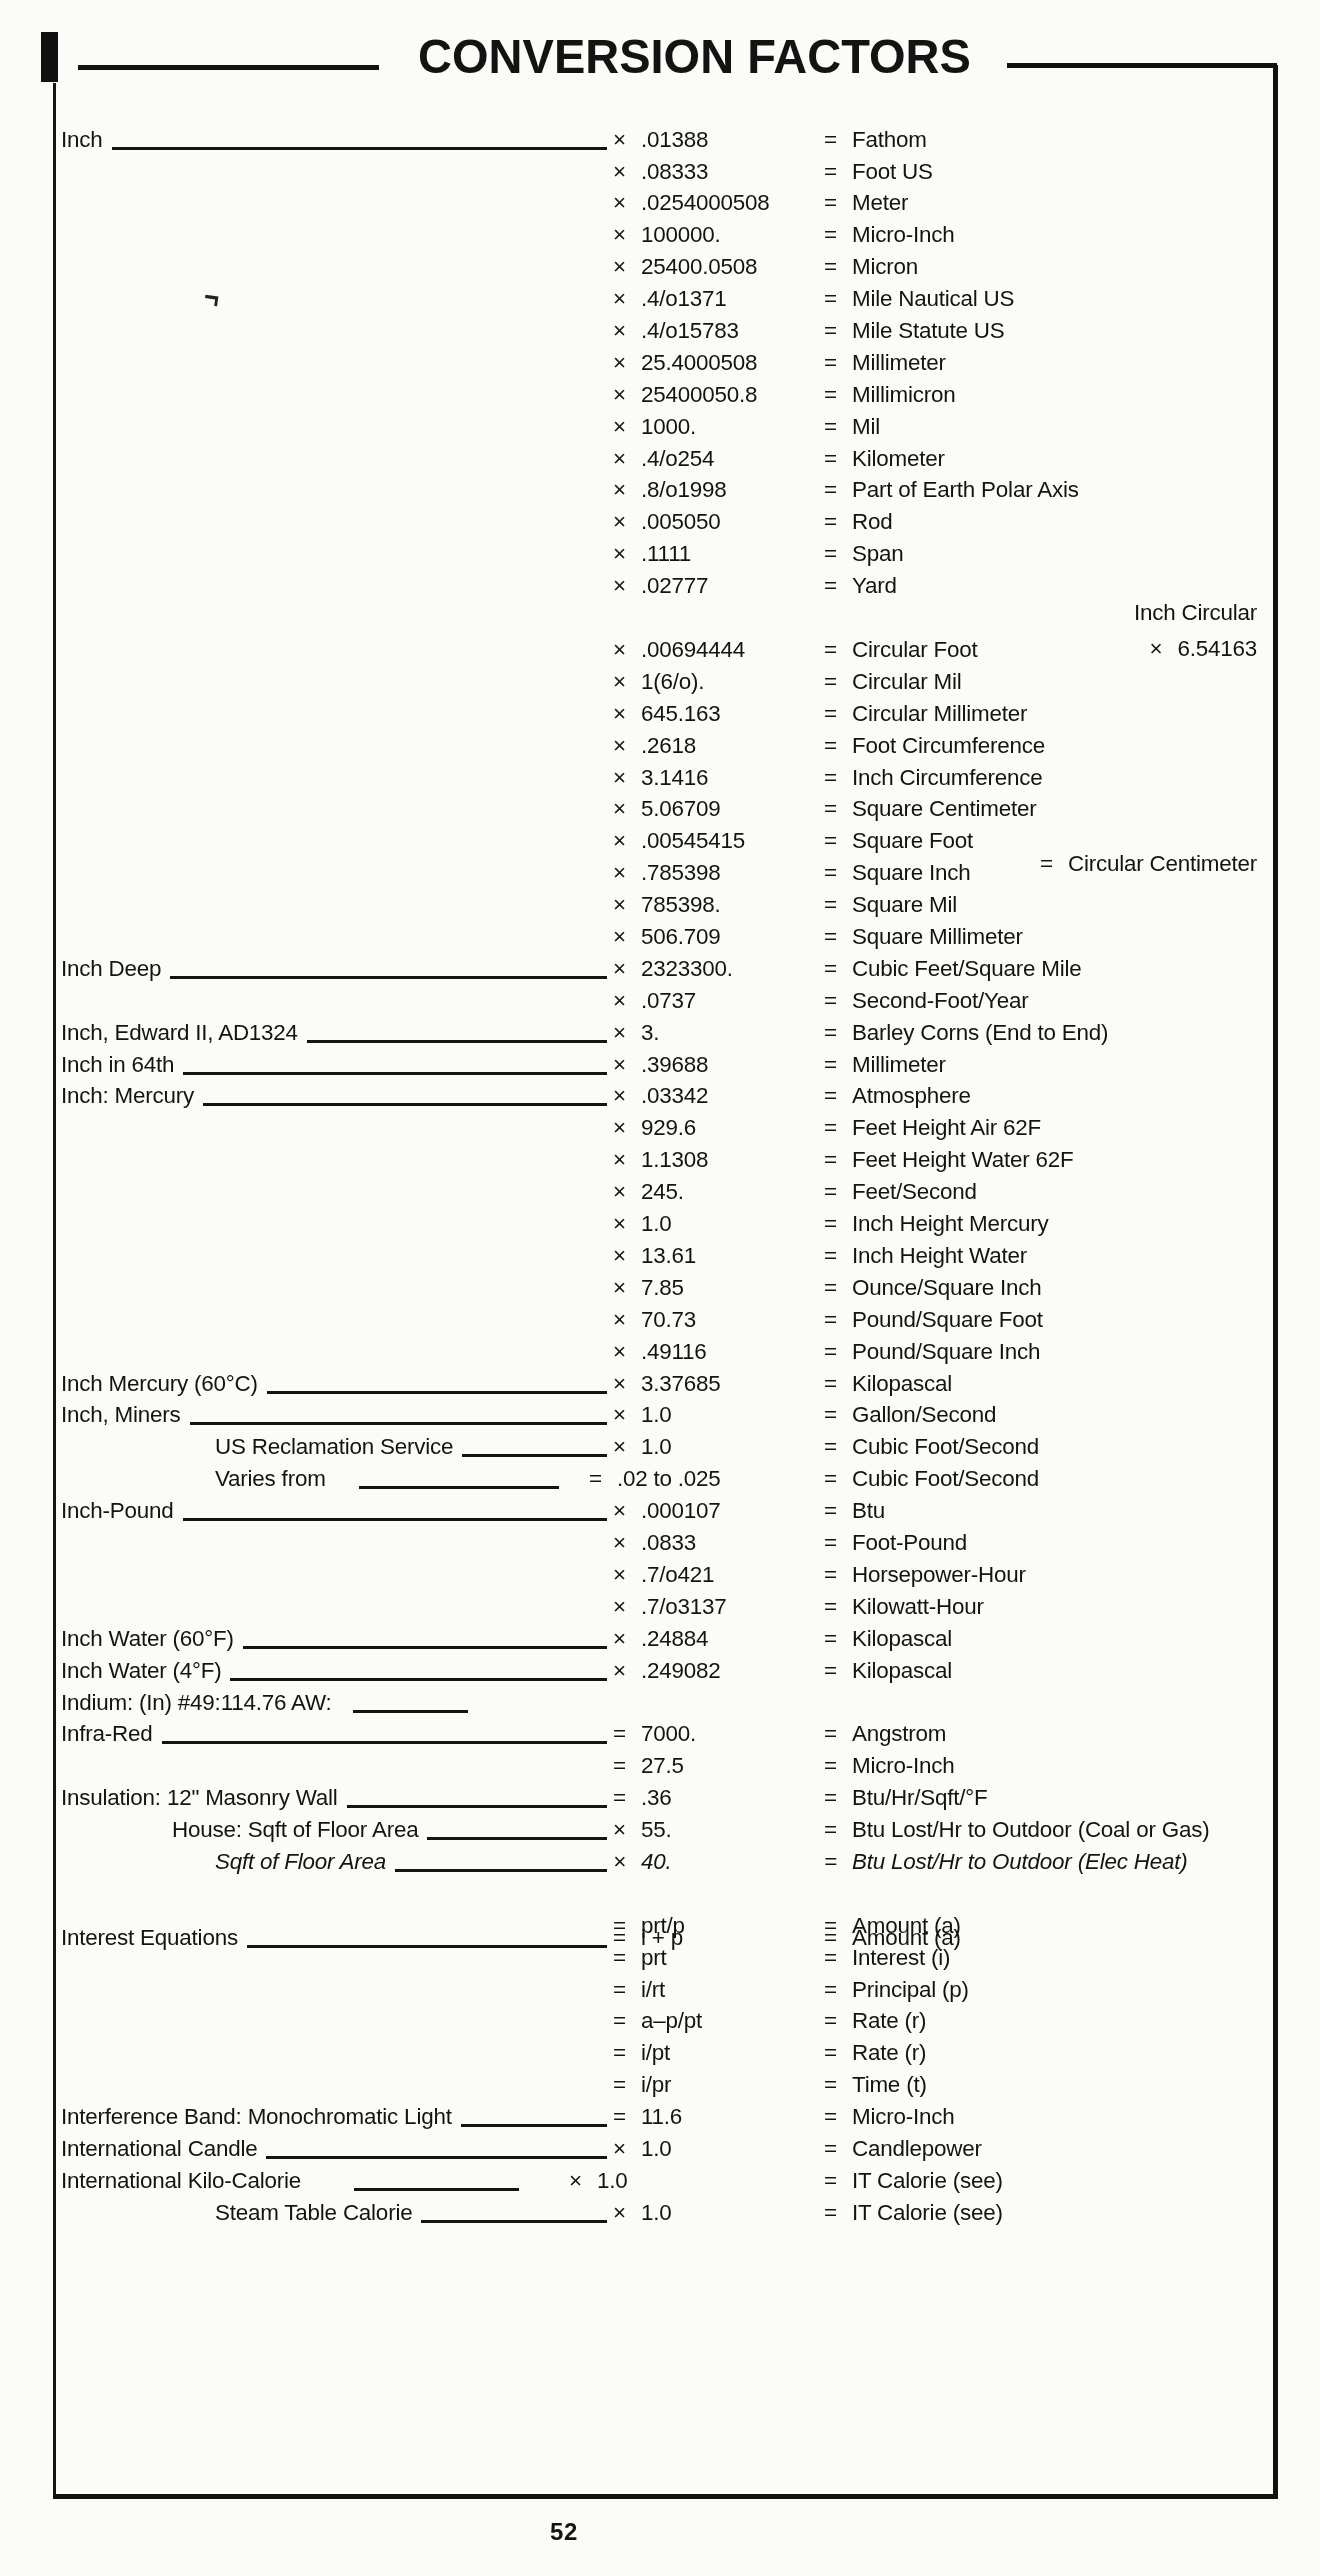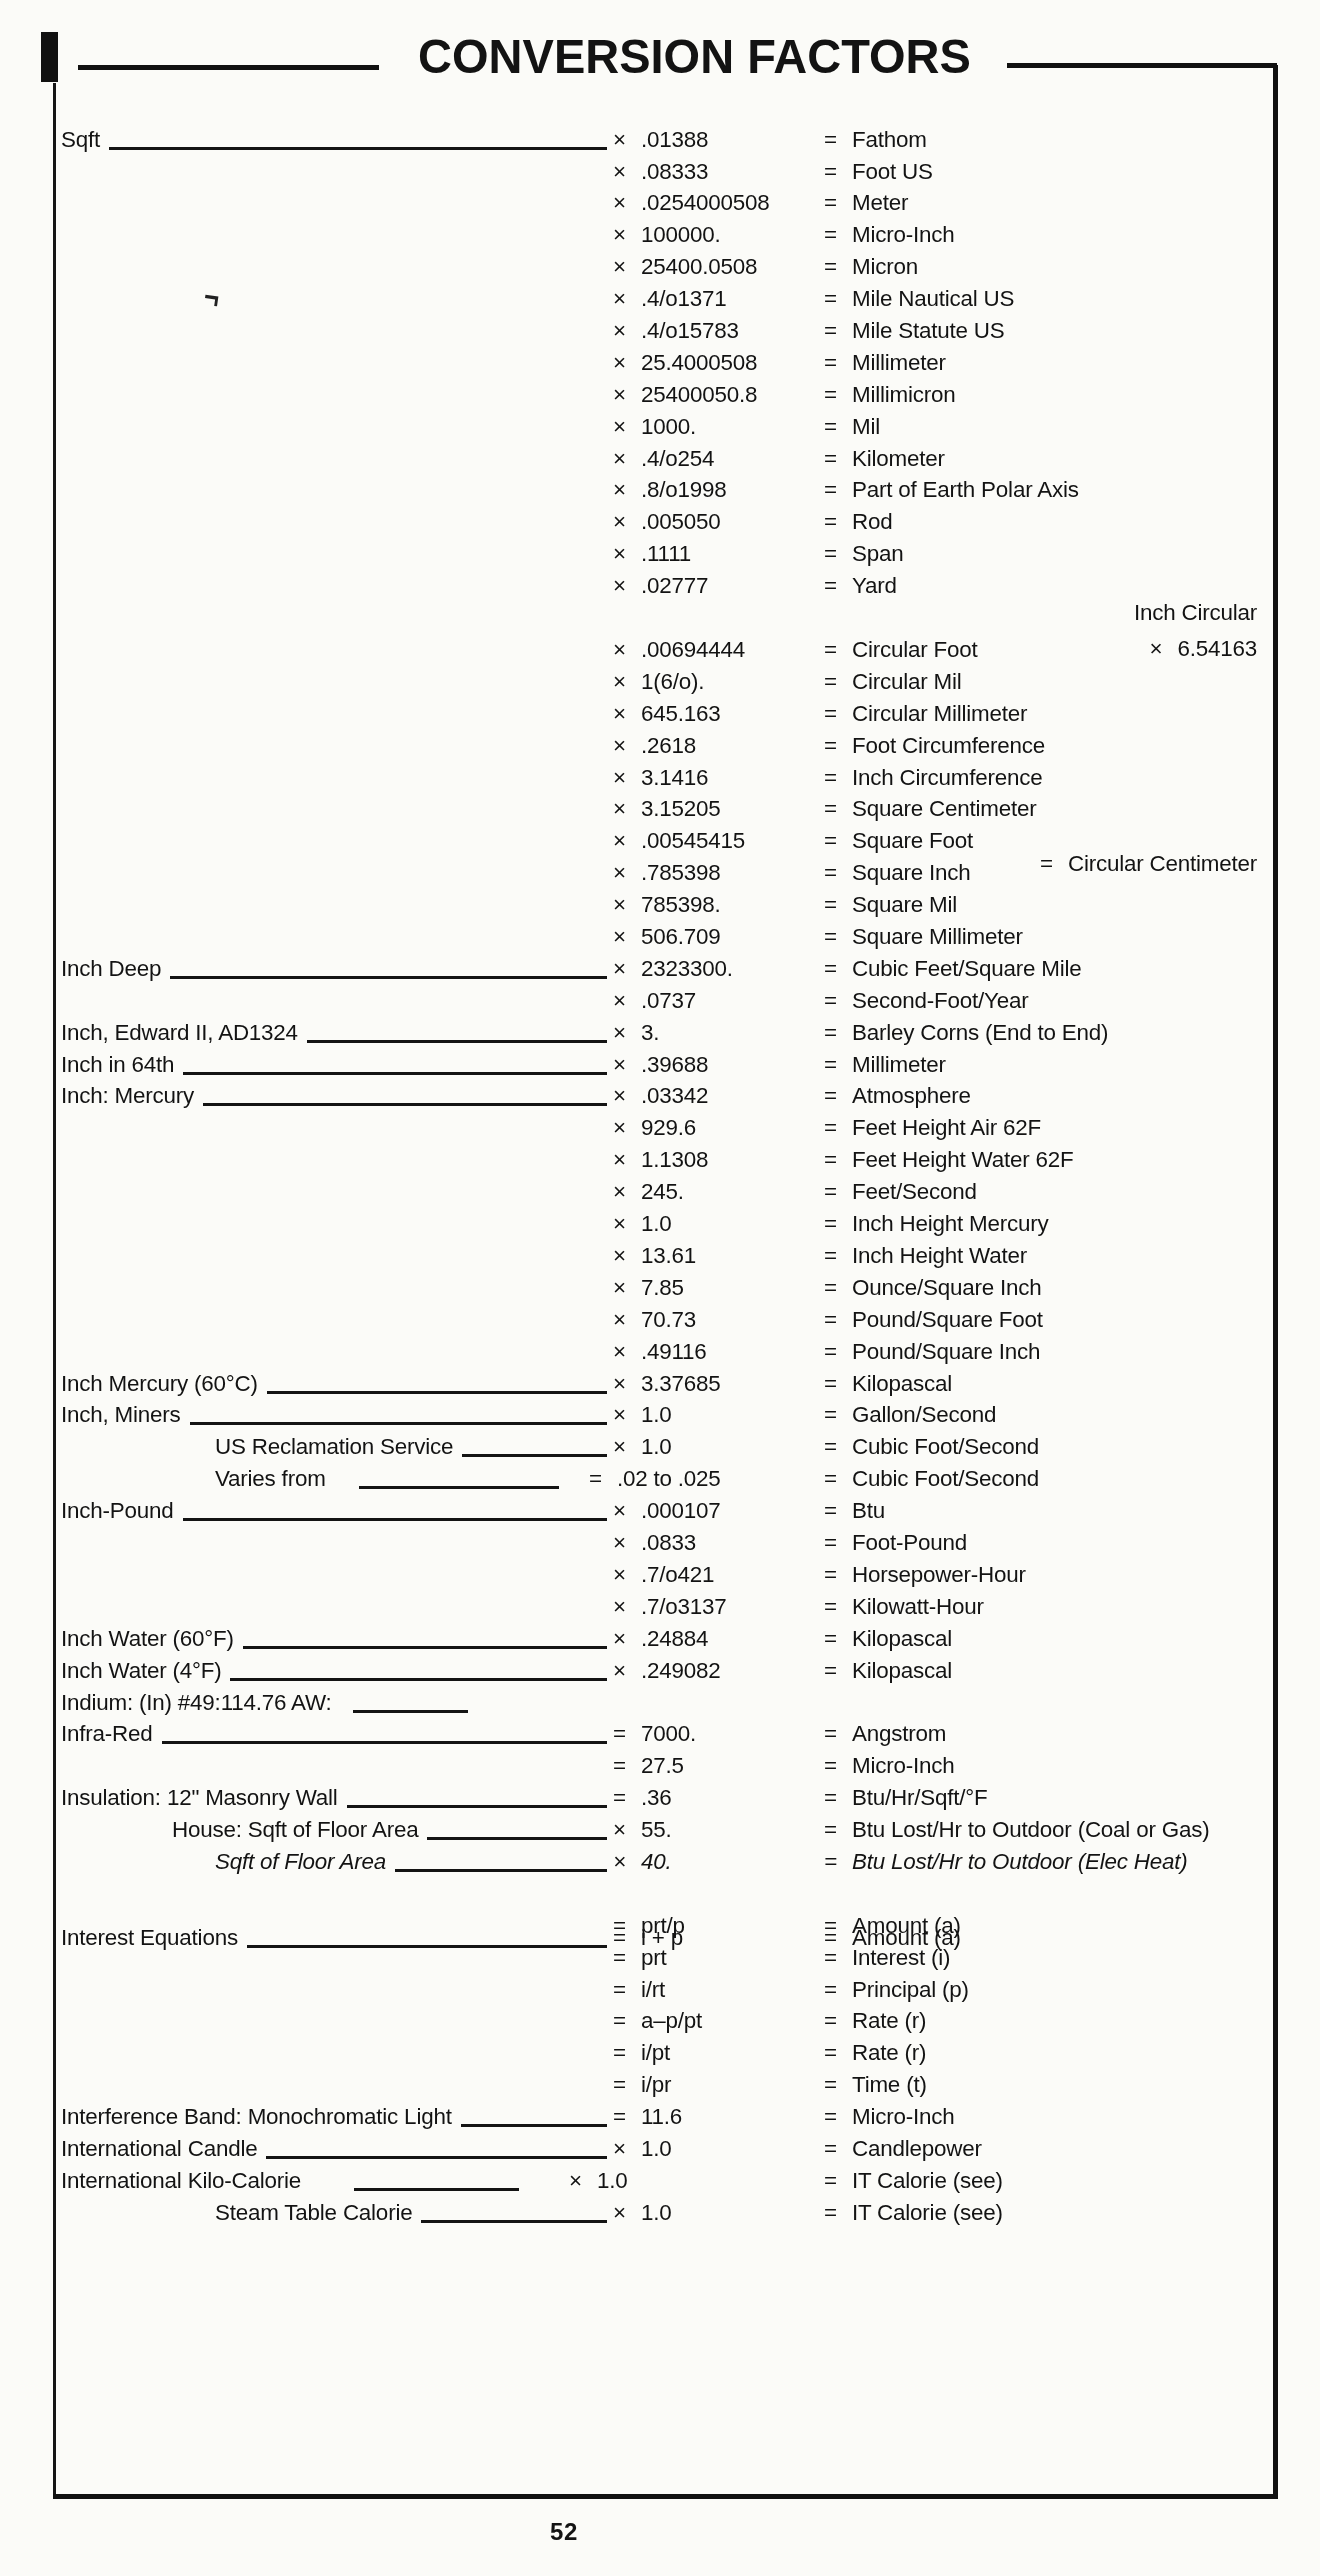--- a/index.html
+++ b/index.html
@@ -64,7 +64,7 @@
 
 <div id="rows">
     <div class="row" style="top: 124px;">
-      <span class="lbl">Sqft</span>
+      <span class="lbl">Inch</span>
       <div class="leader"></div>
       <div class="val">
         <span class="op">×</span>

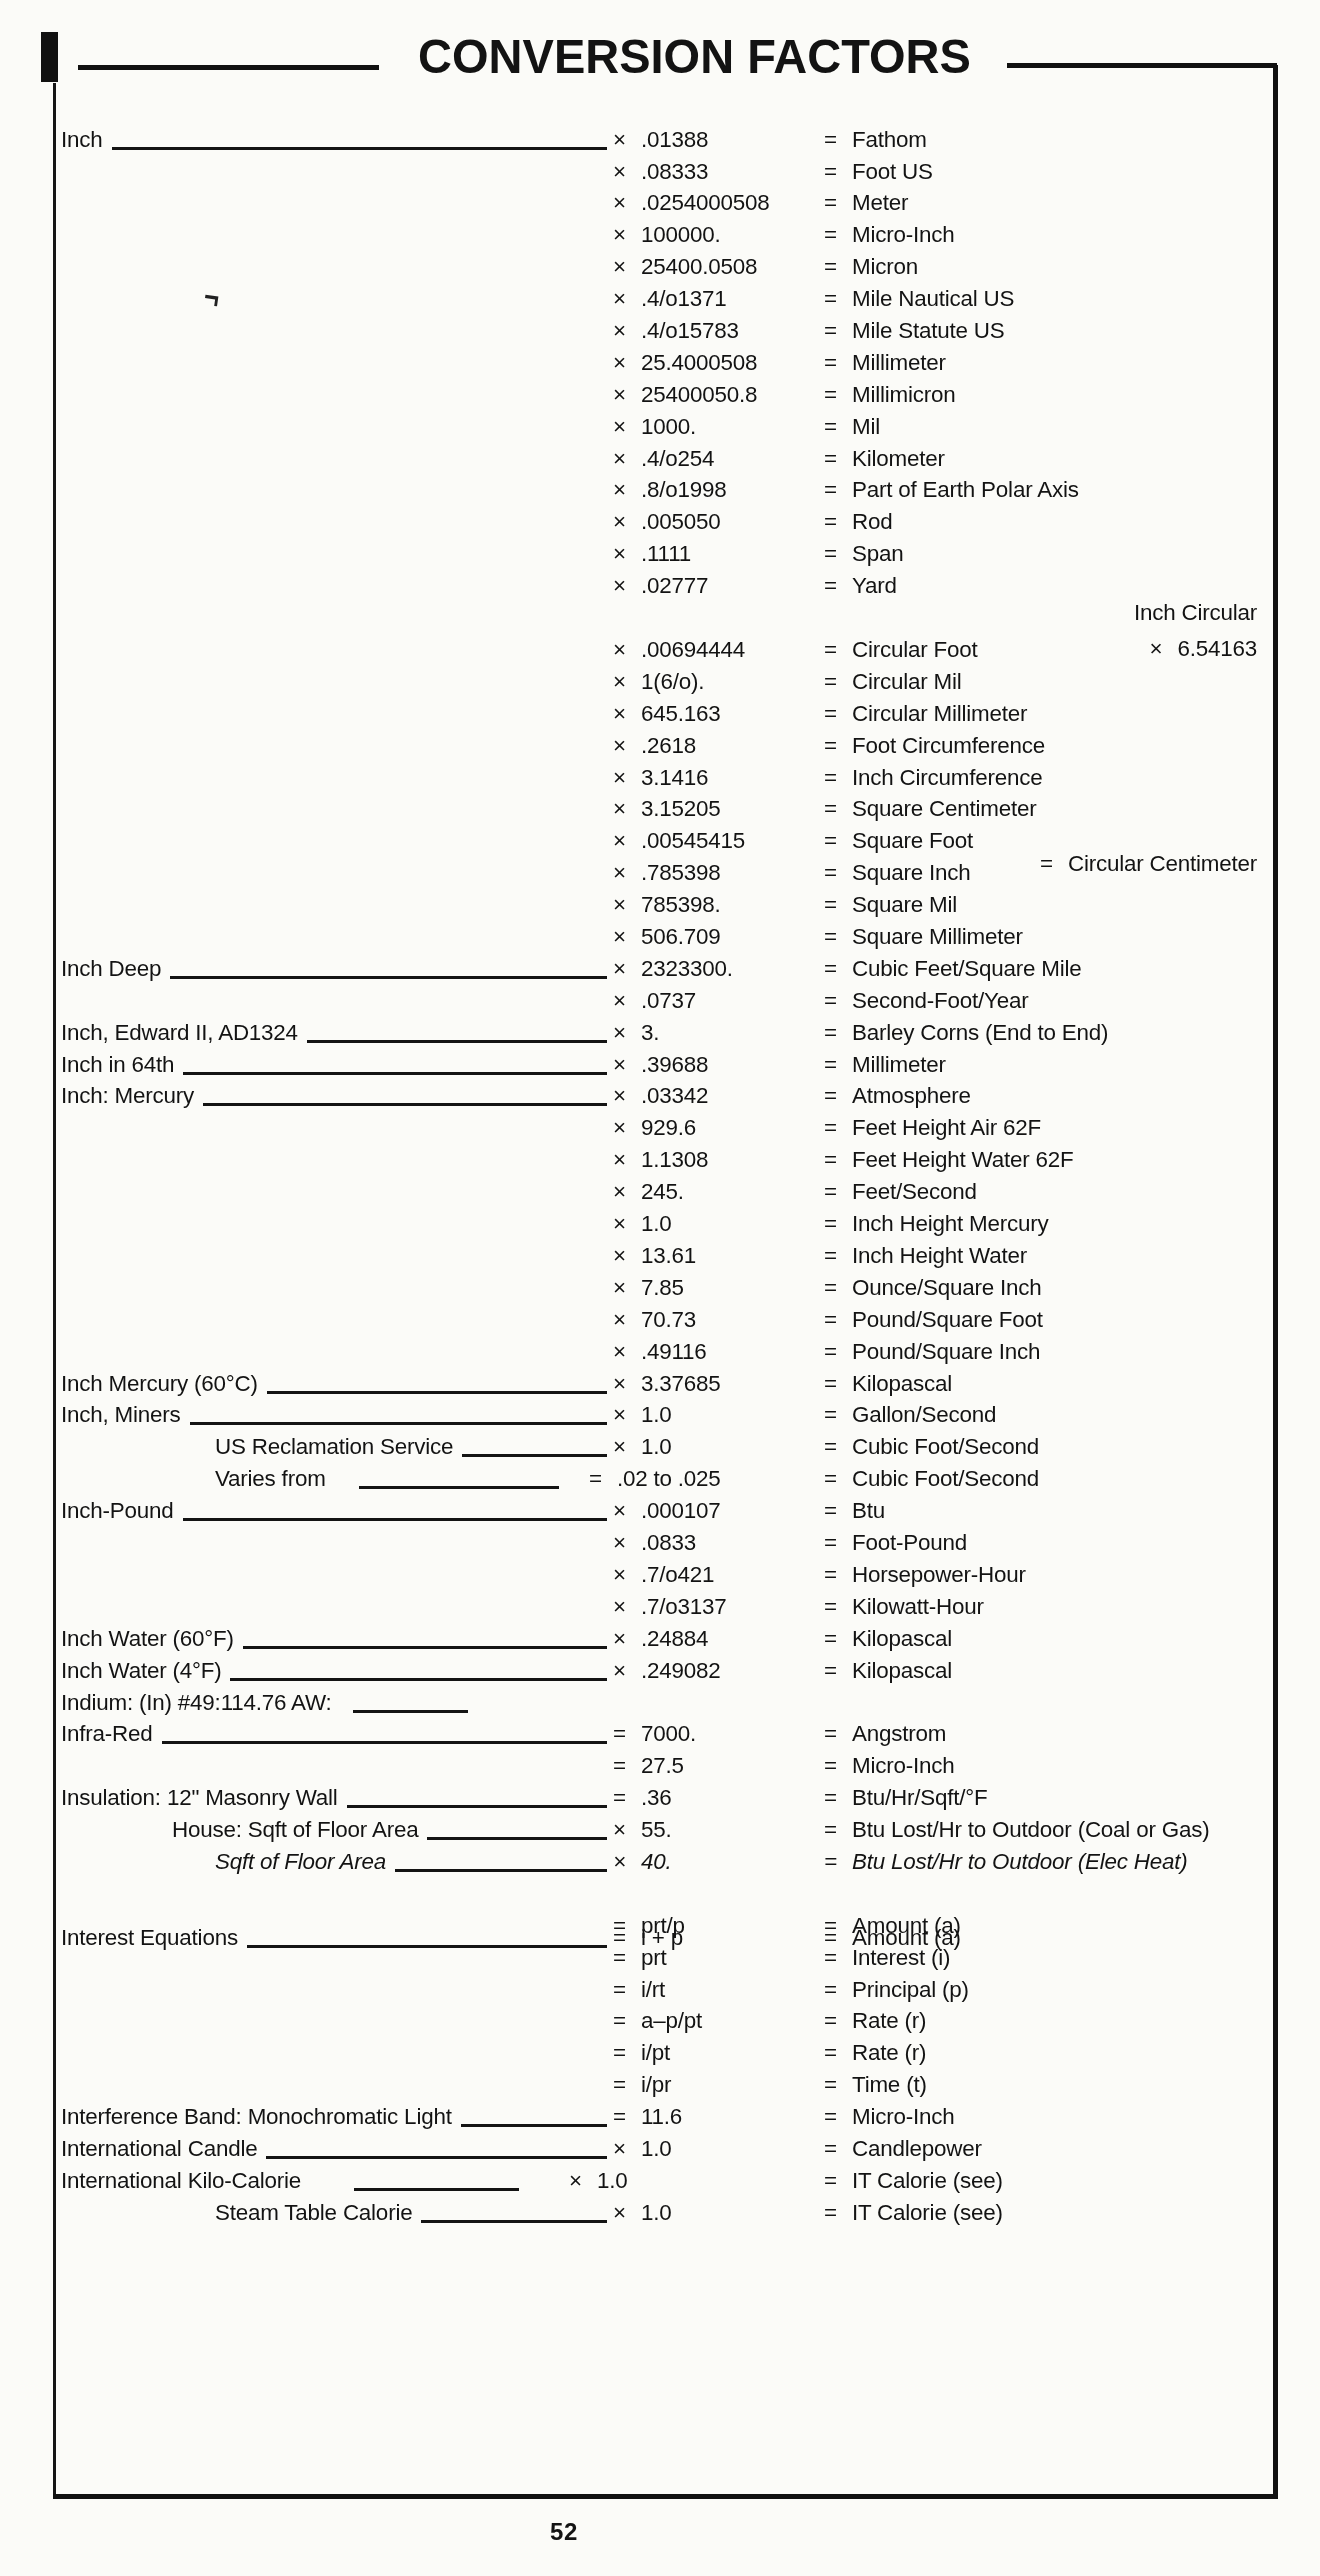--- a/index.html
+++ b/index.html
@@ -320,7 +320,7 @@
       <div class="fill"></div>
       <div class="val">
         <span class="op">×</span>
-        <span>3.15205</span>
+        <span>5.06709</span>
       </div>
       <div class="res">
         <span class="eq">=</span>

